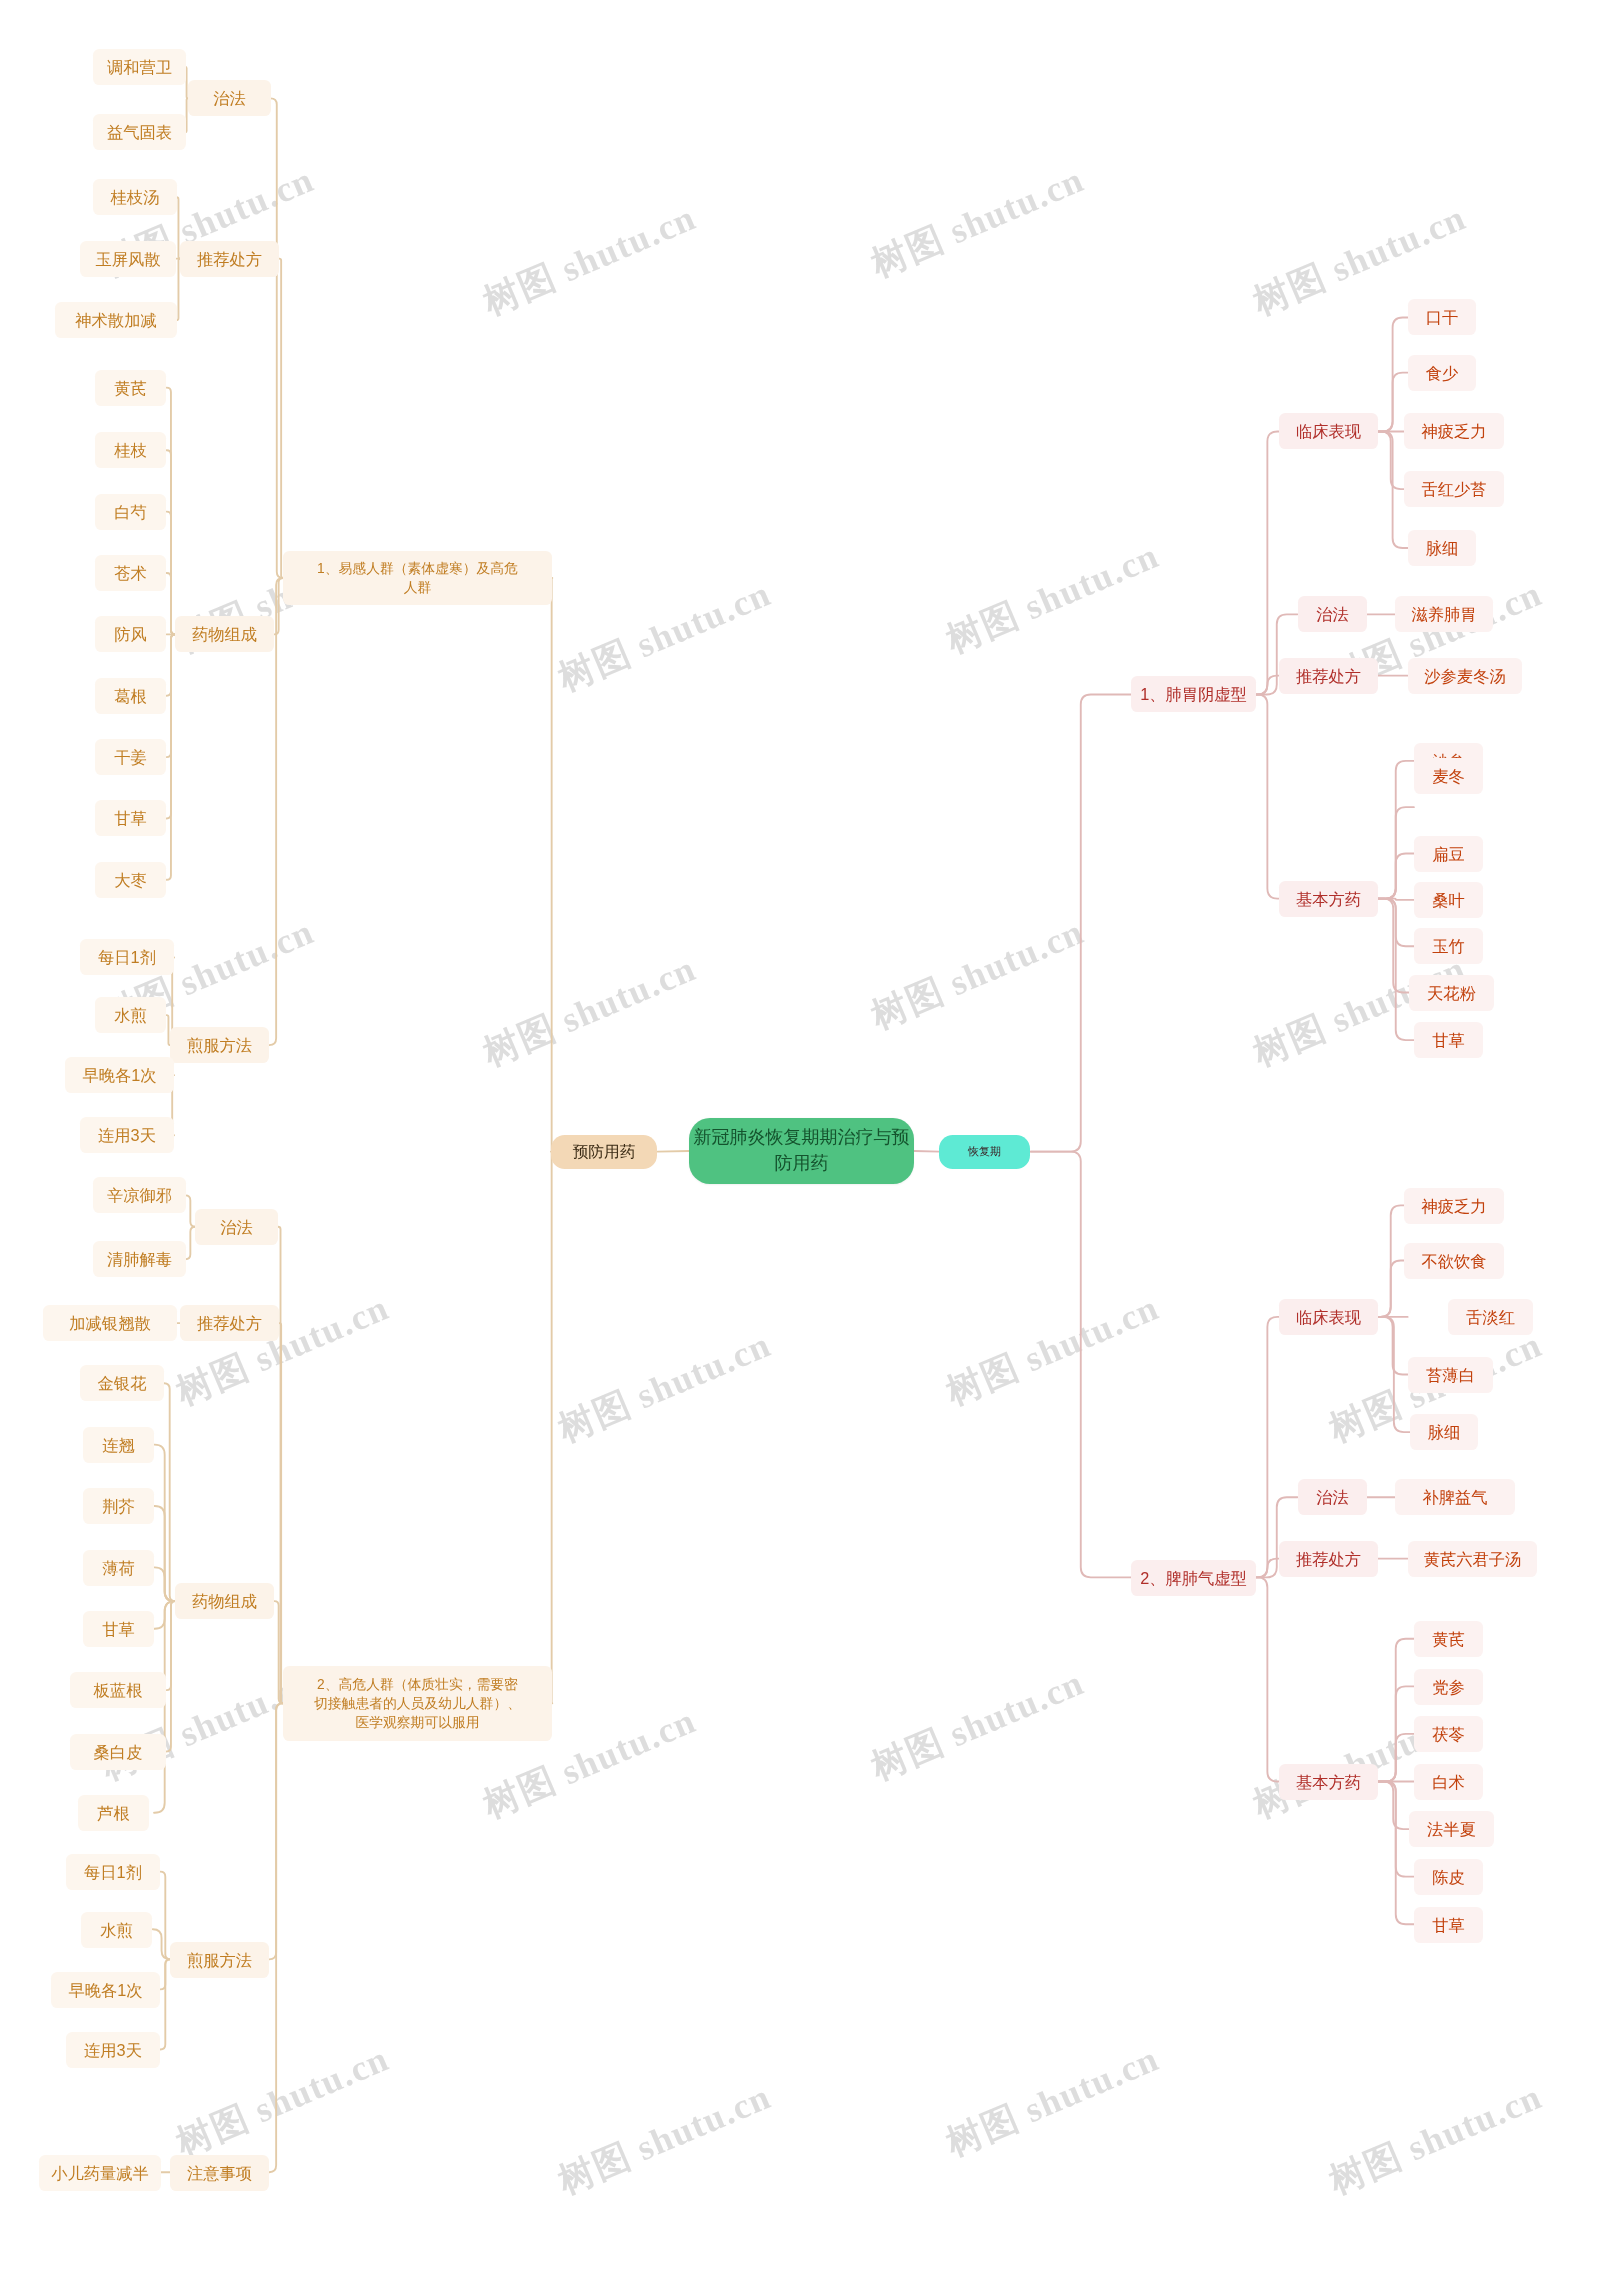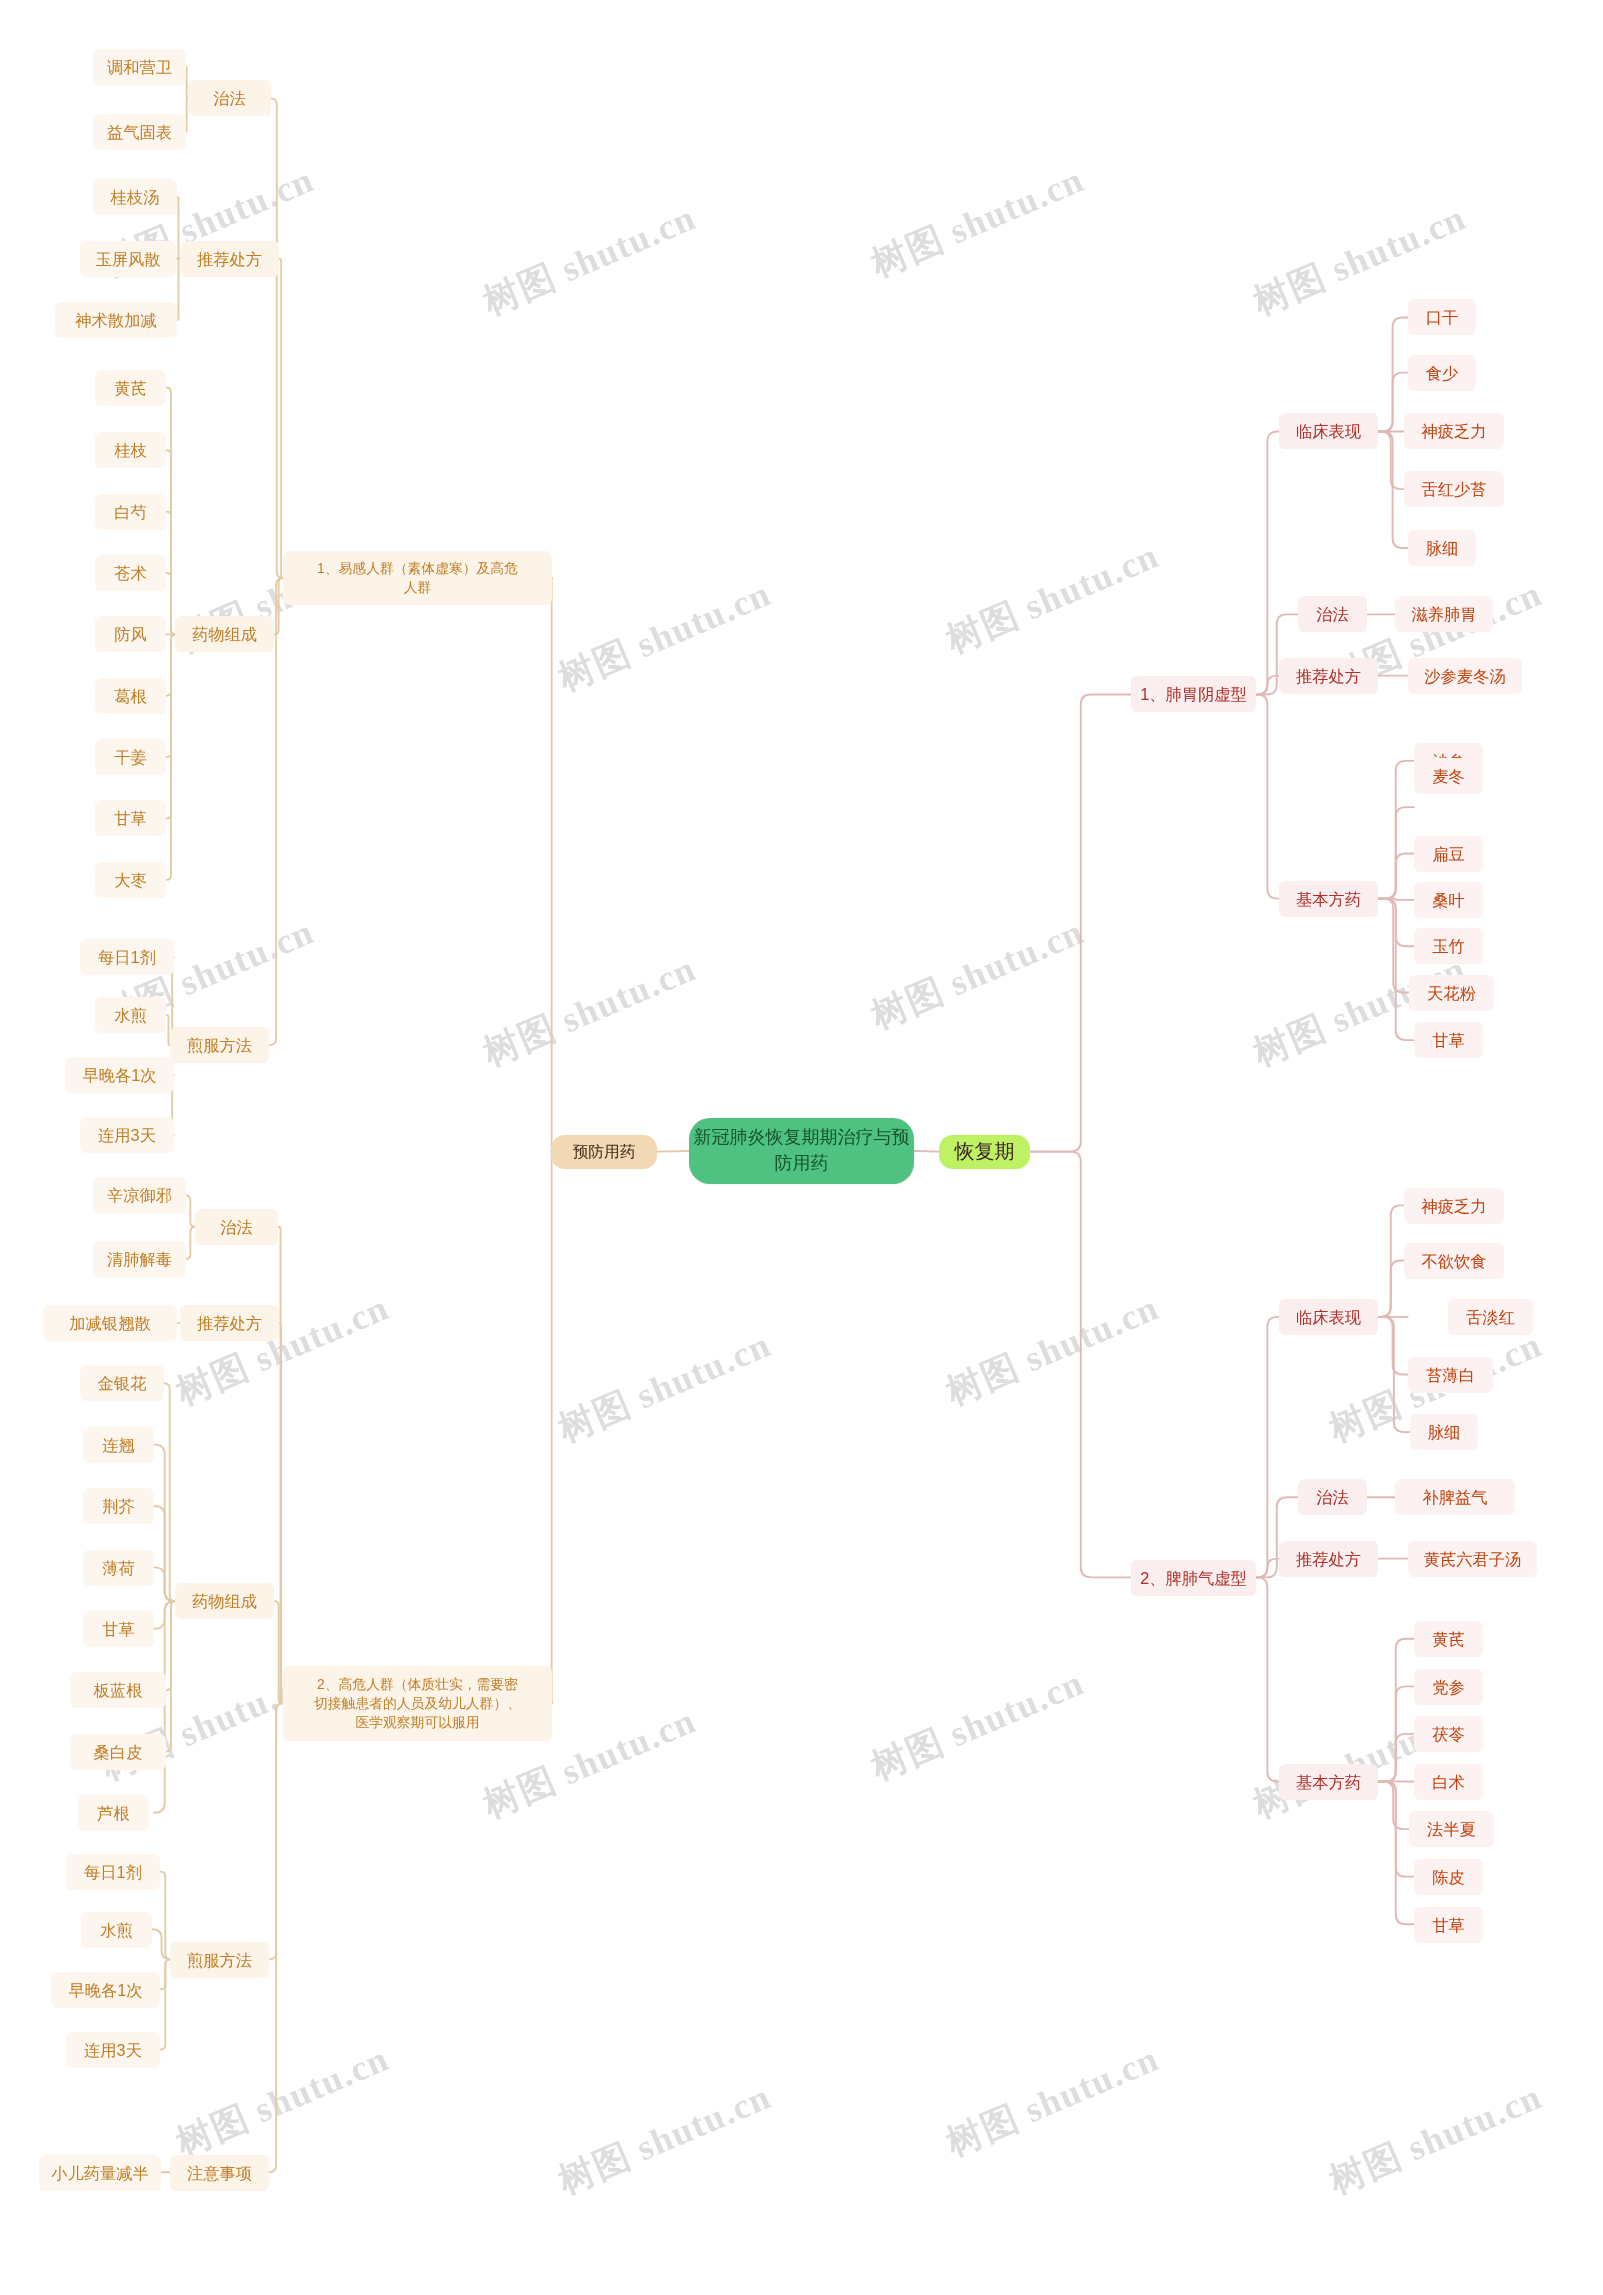--- a/index.html
+++ b/index.html
@@ -38,7 +38,7 @@
     background:#f3d8b6;color:#3a2a14;border-radius:13.8px;font-size:15.7px;
   }
   .branch-right{
-    background:#bef264;color:#3a1f22;border-radius:13.8px;font-size:20px;text-align:center;
+    background:#5eead4;color:#3a1f22;border-radius:13.8px;font-size:11px;text-align:center;
   }
   .n-l{background:#fcf3e9;color:#c07d22;}
   .n-l2{background:#fdf6ee;color:#c07d22;}

